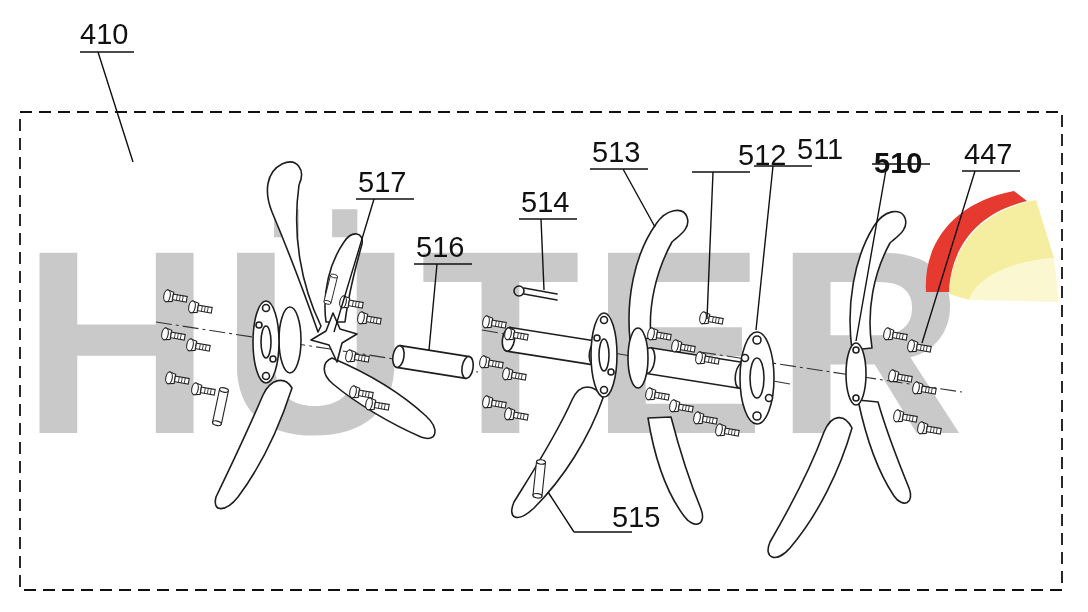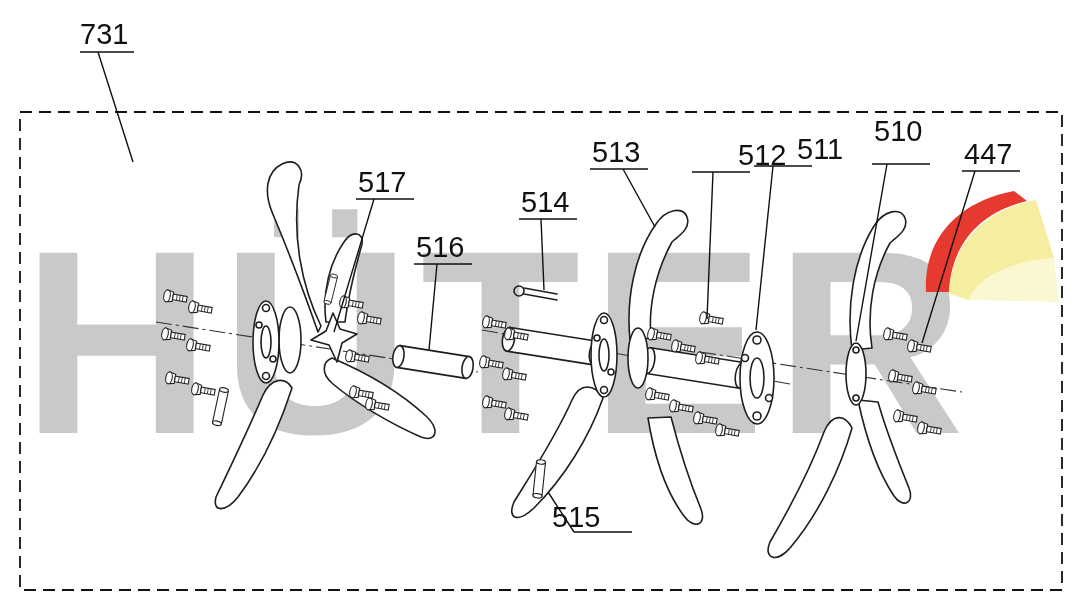--- a/index.html
+++ b/index.html
@@ -192,7 +192,7 @@
     </g>
   </svg>
 
-  <div class="part-label" style="left:80px;top:18px;">731</div>
+  <div class="part-label" style="left:80px;top:18px;">410</div>
   <div class="part-label" style="left:358px;top:166px;">517</div>
   <div class="part-label" style="left:416px;top:231px;">516</div>
   <div class="part-label" style="left:521px;top:186px;text-align:right;">514</div>

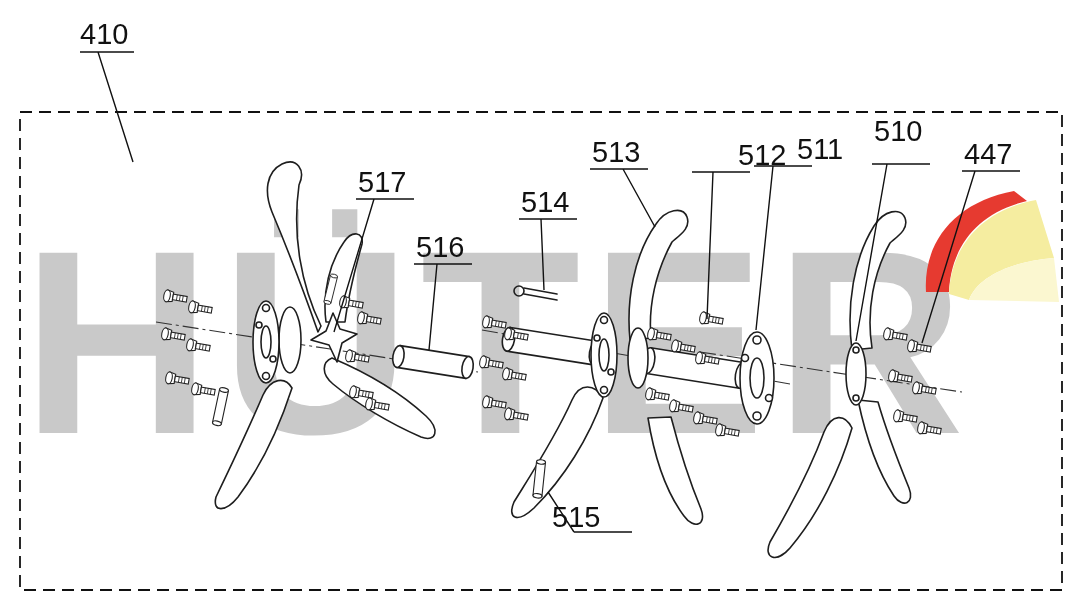--- a/index.html
+++ b/index.html
@@ -199,7 +199,7 @@
   <div class="part-label" style="left:592px;top:136px;">513</div>
   <div class="part-label" style="left:694px;top:139px;margin-left:44px;">512</div>
   <div class="part-label" style="left:756px;top:133px;margin-left:41px;">511</div>
-  <div class="part-label" style="left:874px;top:115px;">510</div>
+  <div class="part-label" style="left:874px;top:147px;font-weight:bold;">510</div>
   <div class="part-label" style="left:964px;top:138px;">447</div>
   <div class="part-label" style="left:552px;top:501px;">515</div>
 

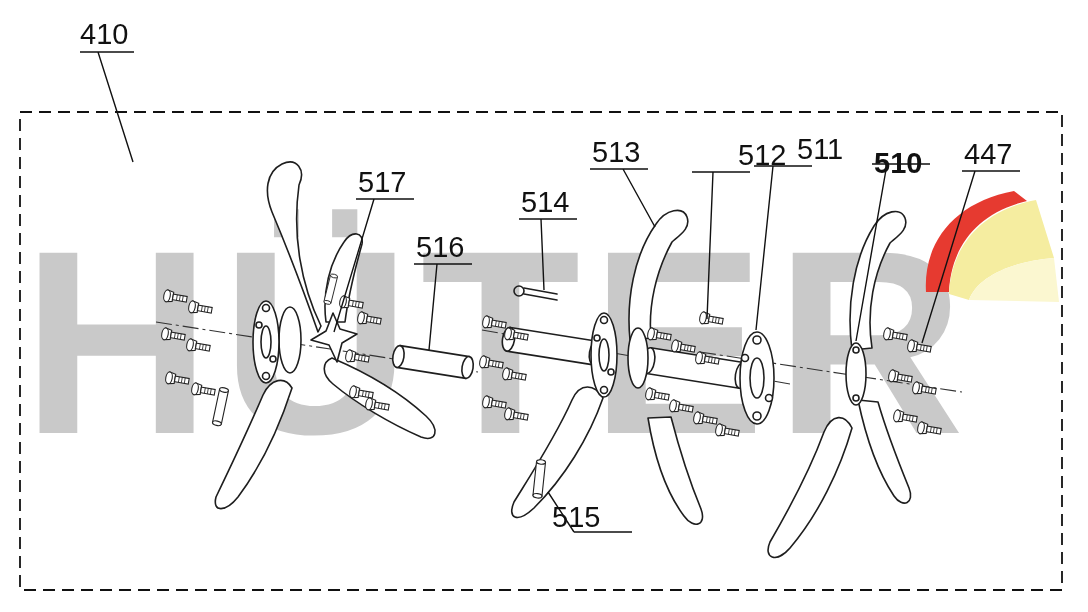--- a/index.html
+++ b/index.html
@@ -201,7 +201,7 @@
   <div class="part-label" style="left:756px;top:133px;margin-left:41px;">511</div>
   <div class="part-label" style="left:874px;top:147px;font-weight:bold;">510</div>
   <div class="part-label" style="left:964px;top:138px;">447</div>
-  <div class="part-label" style="left:552px;top:501px;">515</div>
+  <div class="part-label" style="left:612px;top:501px;">515</div>
 
 </div>
 

